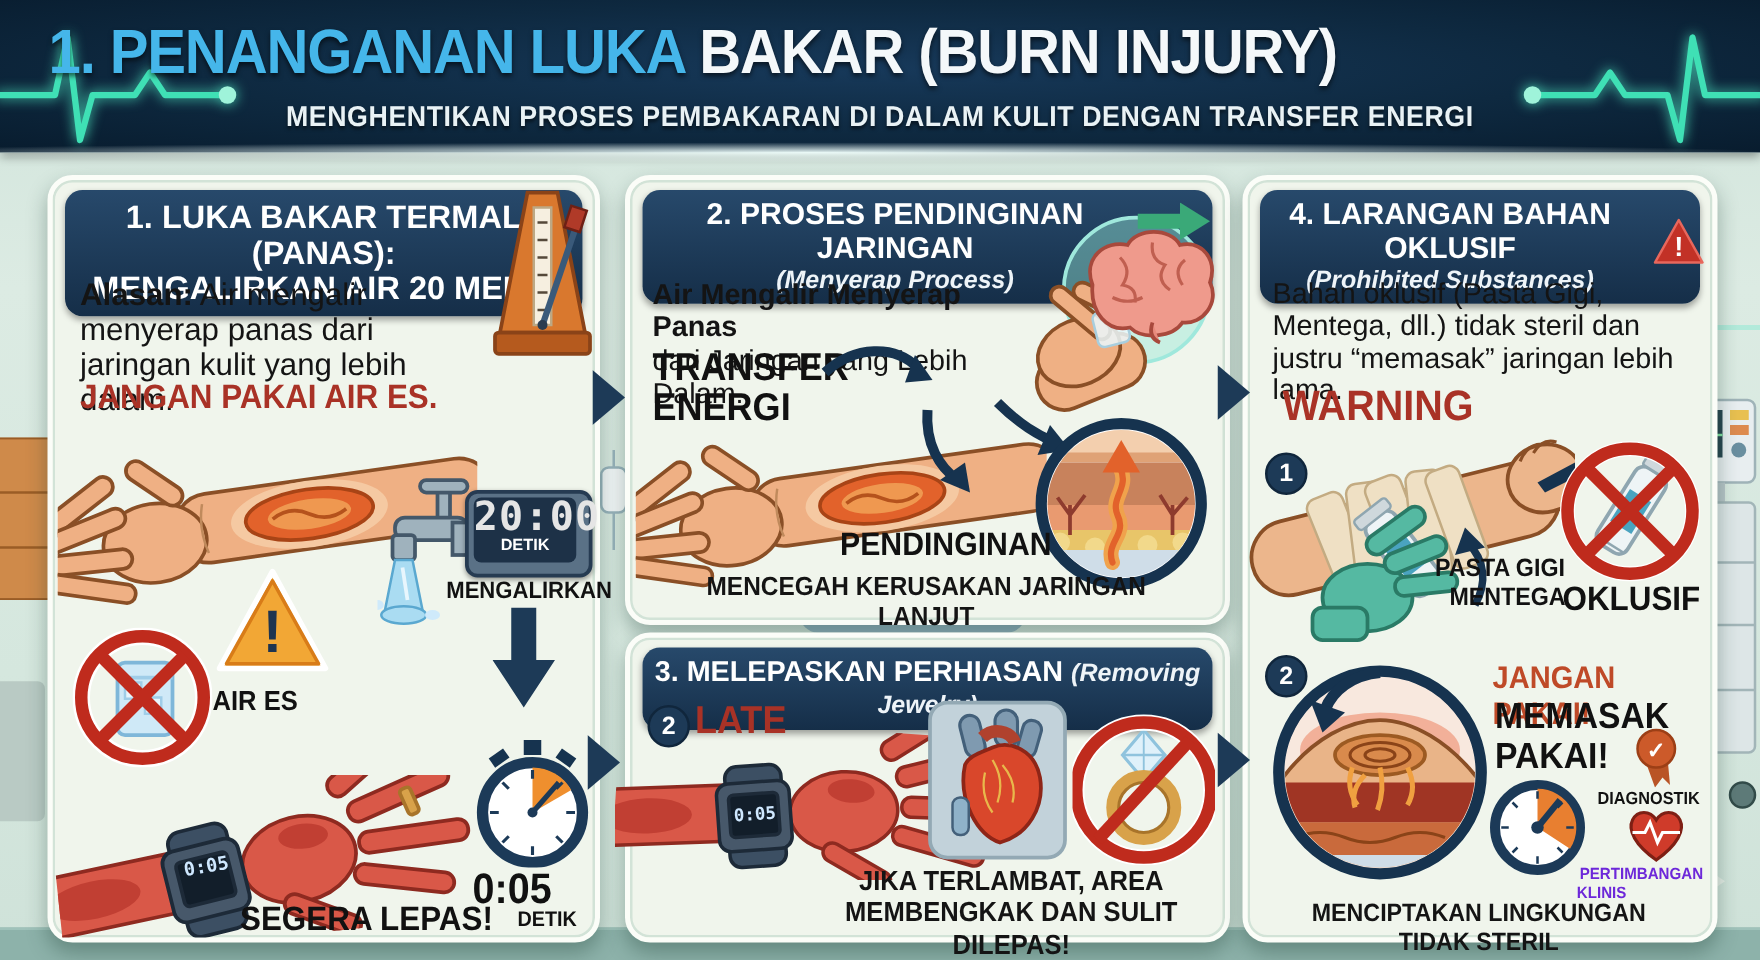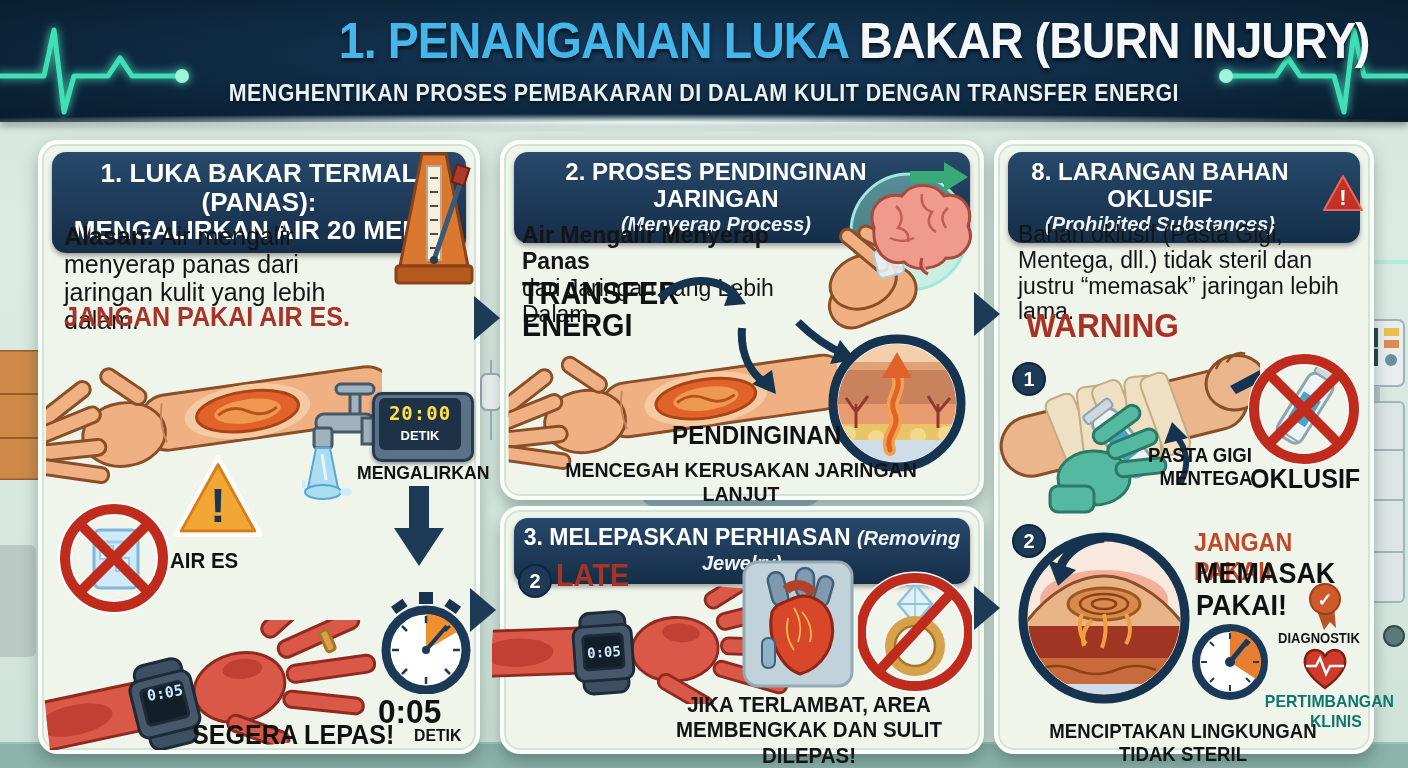--- a/index.html
+++ b/index.html
@@ -14,7 +14,7 @@
   .banner{left:0;top:0;width:1408px;height:122px;
           background:radial-gradient(ellipse at 50% 45%,#17395a 0%,#0e2940 55%,#081c2e 100%);
           box-shadow:0 3px 8px rgba(0,0,0,.4);z-index:4;}
-  .banner .title{left:0;top:12px;width:1408px;text-align:right;font-weight:700;font-size:50px;
+  .banner .title{left:0;top:12px;width:1408px;text-align:left;font-weight:700;font-size:50px;
           letter-spacing:-1px;white-space:nowrap;text-shadow:0 3px 4px rgba(0,0,0,.6);}
   .t-blue{color:#45b6ea;} .t-white{color:#f4f8fa;}
   .banner .subtitle{left:0;top:80px;width:1408px;text-align:center;color:#e9f2f5;

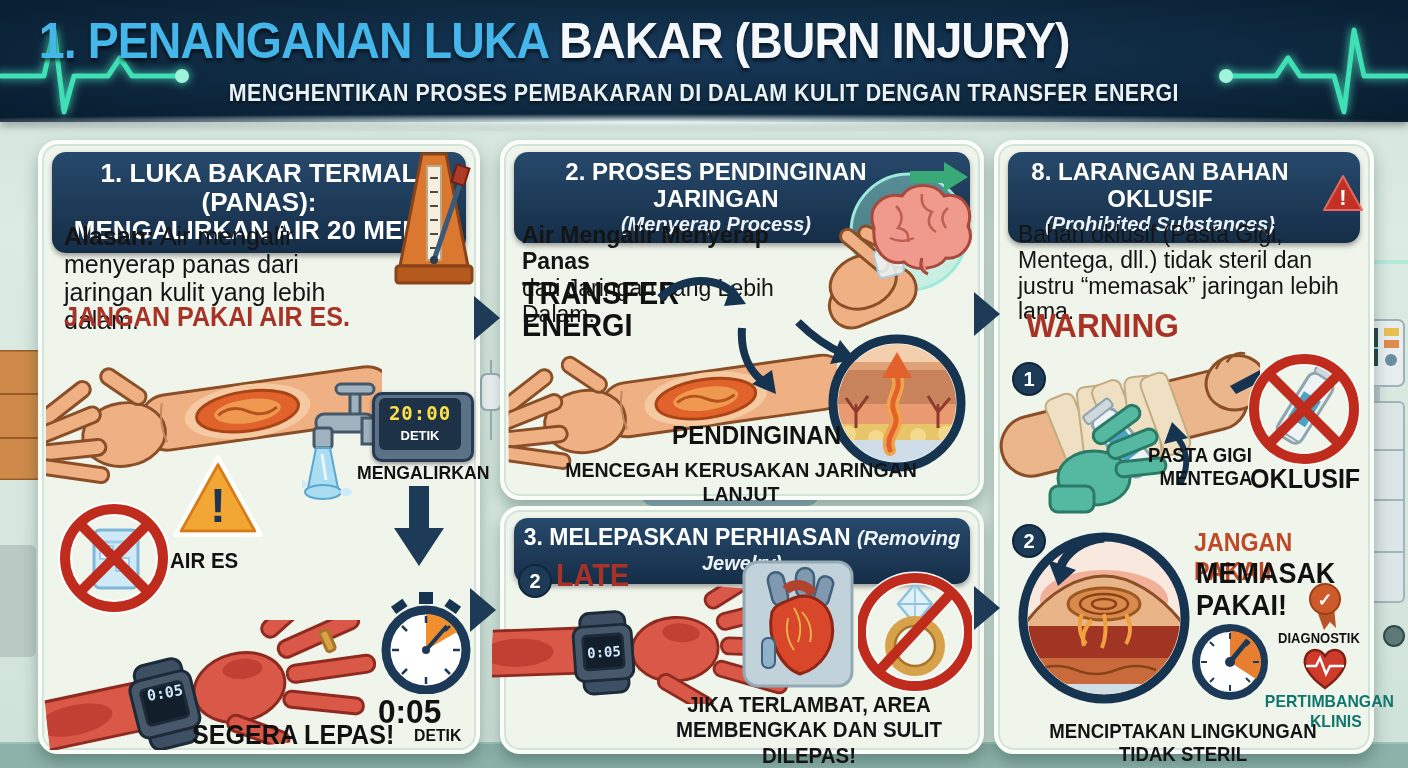--- a/index.html
+++ b/index.html
@@ -397,7 +397,7 @@
 
   <section class="panel" style="left:994px;top:140px;width:372px;height:606px">
     <div class="phead" style="font-size:24px;line-height:1.12;padding-right:52px">
-      <div>8. LARANGAN BAHAN OKLUSIF</div>
+      <div>4. LARANGAN BAHAN OKLUSIF</div>
       <div class="sub">(Prohibited Substances)</div>
     </div>
     <svg class="abs" style="left:324px;top:30px;width:42px;height:38px;z-index:6" viewBox="0 0 42 38">

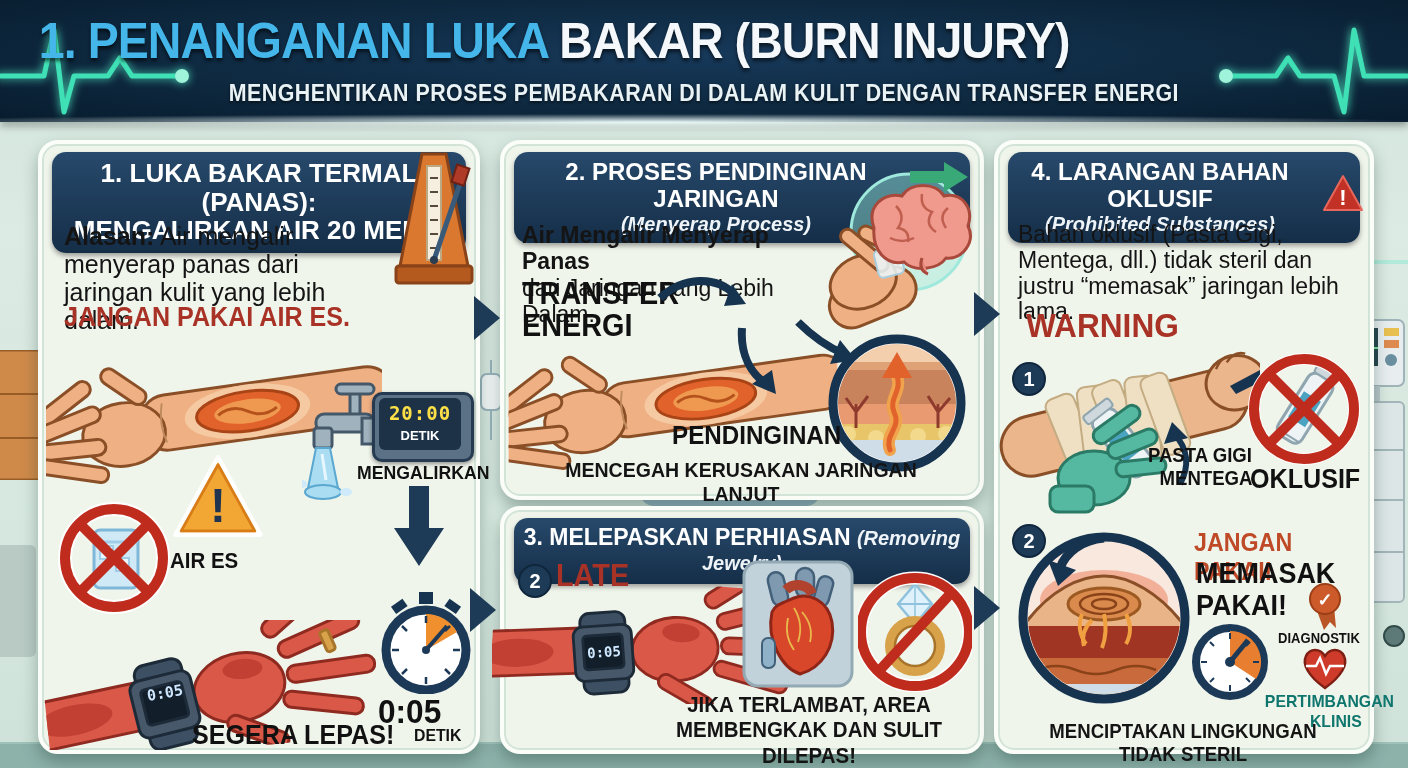--- a/index.html
+++ b/index.html
@@ -189,7 +189,7 @@
 
     <div class="abs" style="left:330px;top:248px;width:96px;height:64px;background:#5a7186;border:3px solid #263b52;border-radius:10px;box-shadow:0 2px 4px rgba(0,0,0,.4)">
       <div class="abs" style="left:4px;top:3px;width:82px;height:52px;background:#1d3147;border-radius:6px;text-align:center">
-        <div class="watchtime" style="font-size:19px;line-height:30px;color:#fde047;letter-spacing:1px">20:00</div>
+        <div class="watchtime" style="font-size:32px;line-height:30px;color:#e5e5e5;letter-spacing:1px">20:00</div>
         <div style="font-size:13px;font-weight:700;color:#fff;line-height:16px">DETIK</div>
       </div>
     </div>

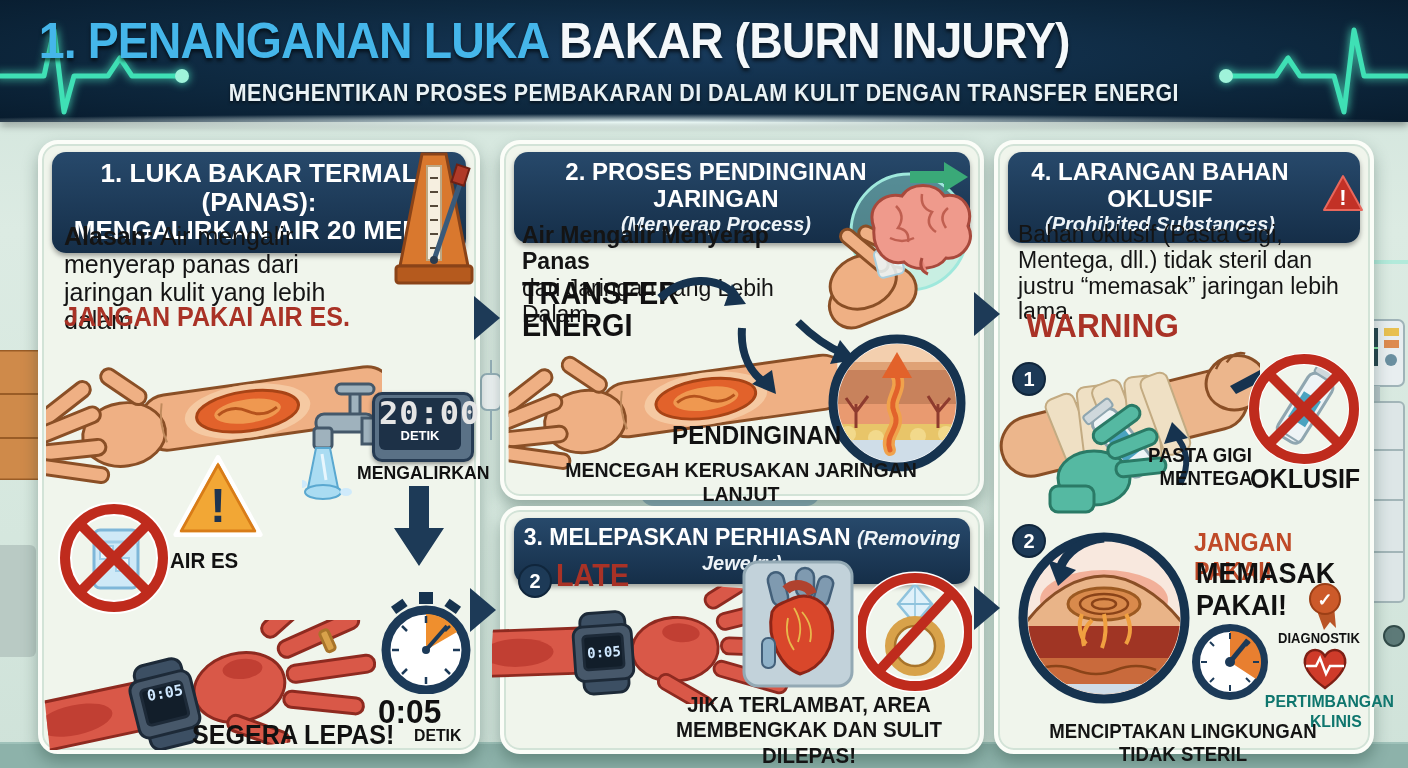--- a/index.html
+++ b/index.html
@@ -531,7 +531,7 @@
       <path d="M25,42 C8,30 2,18 6,10 C10,2 20,2 25,10 C30,2 40,2 44,10 C48,18 42,30 25,42 Z" fill="#cf3b2a" stroke="#7e1f14" stroke-width="2.5"></path>
       <polyline points="6,20 16,20 20,12 26,28 30,20 44,20" fill="none" stroke="#fff" stroke-width="2.5"></polyline>
     </svg>
-    <div class="abs" style="left:262px;top:548px;width:104px;text-align:right;font-size:17px;font-weight:700;line-height:1.15;color:#0f766e">
+    <div class="abs" style="left:262px;top:548px;width:104px;text-align:left;font-size:13px;font-weight:700;line-height:1.15;color:#6d28d9">
       <span class="cond">PERTIMBANGAN</span><br>
       <span class="cond">KLINIS</span>
     </div>

